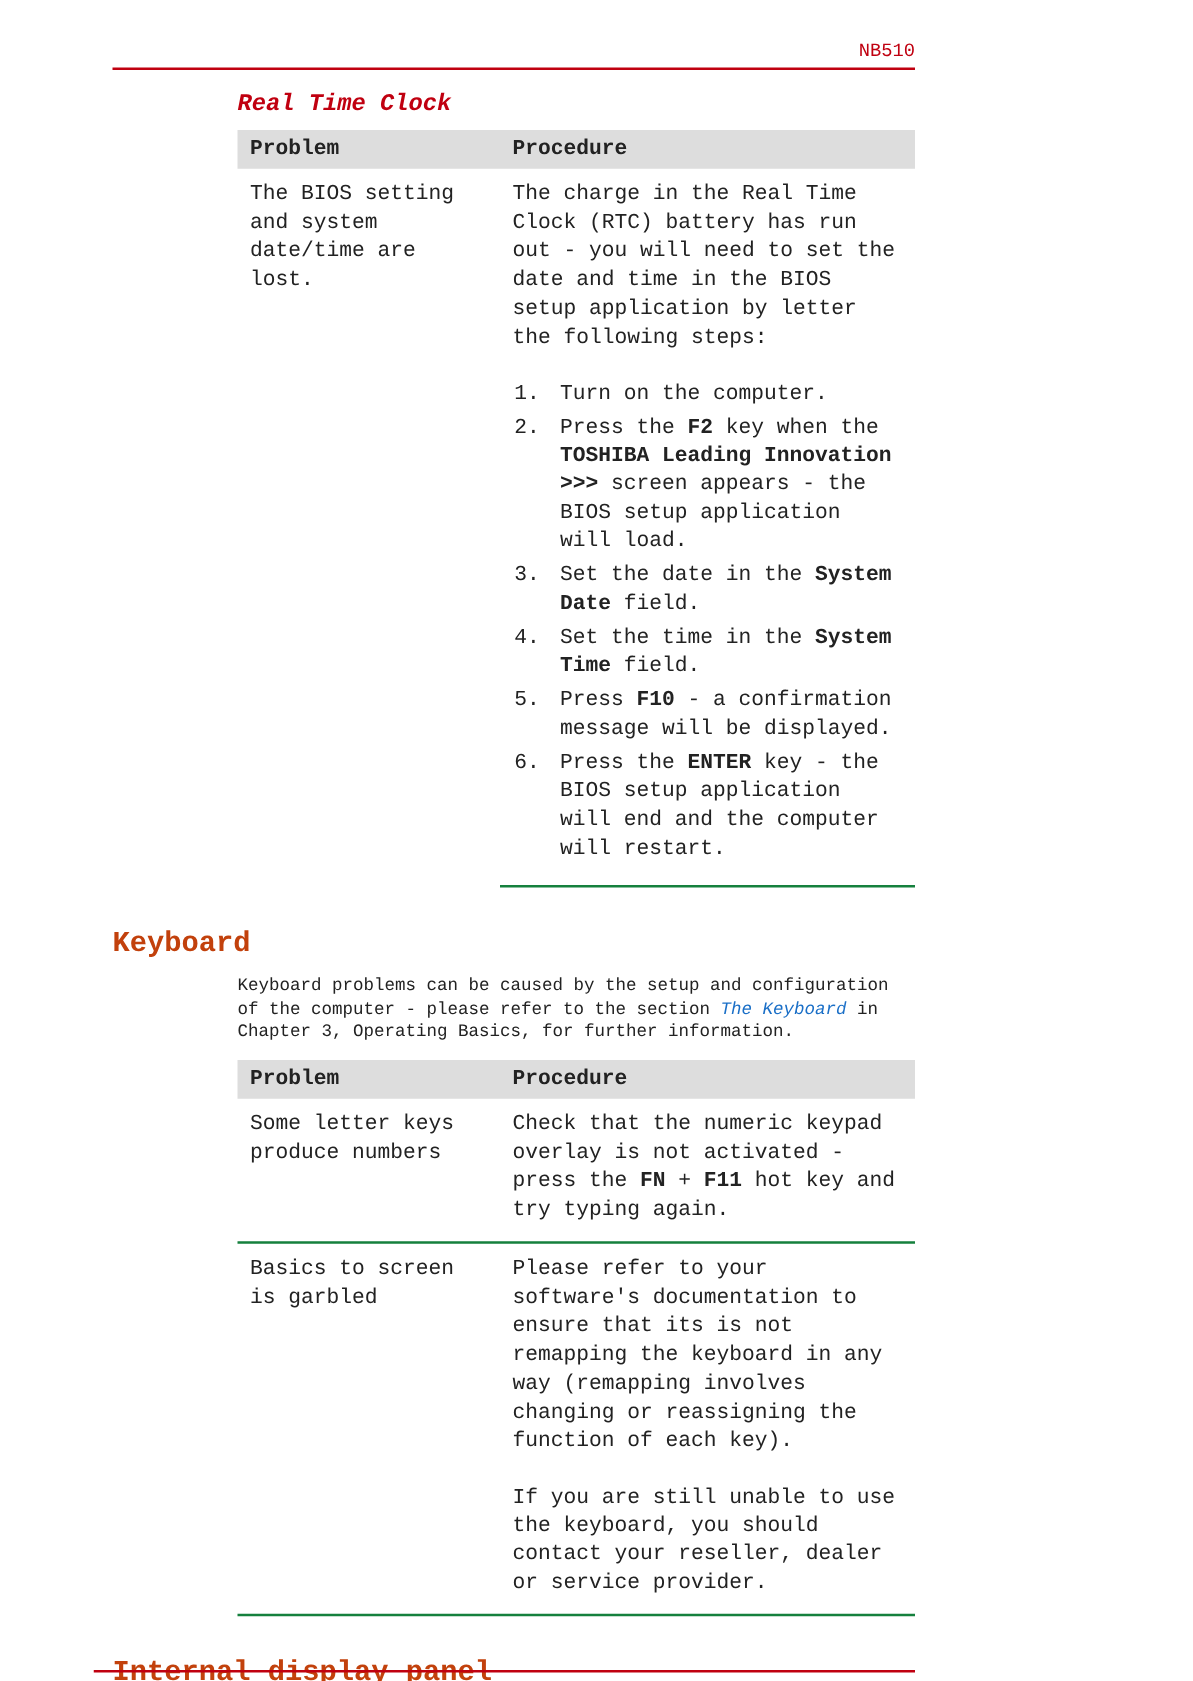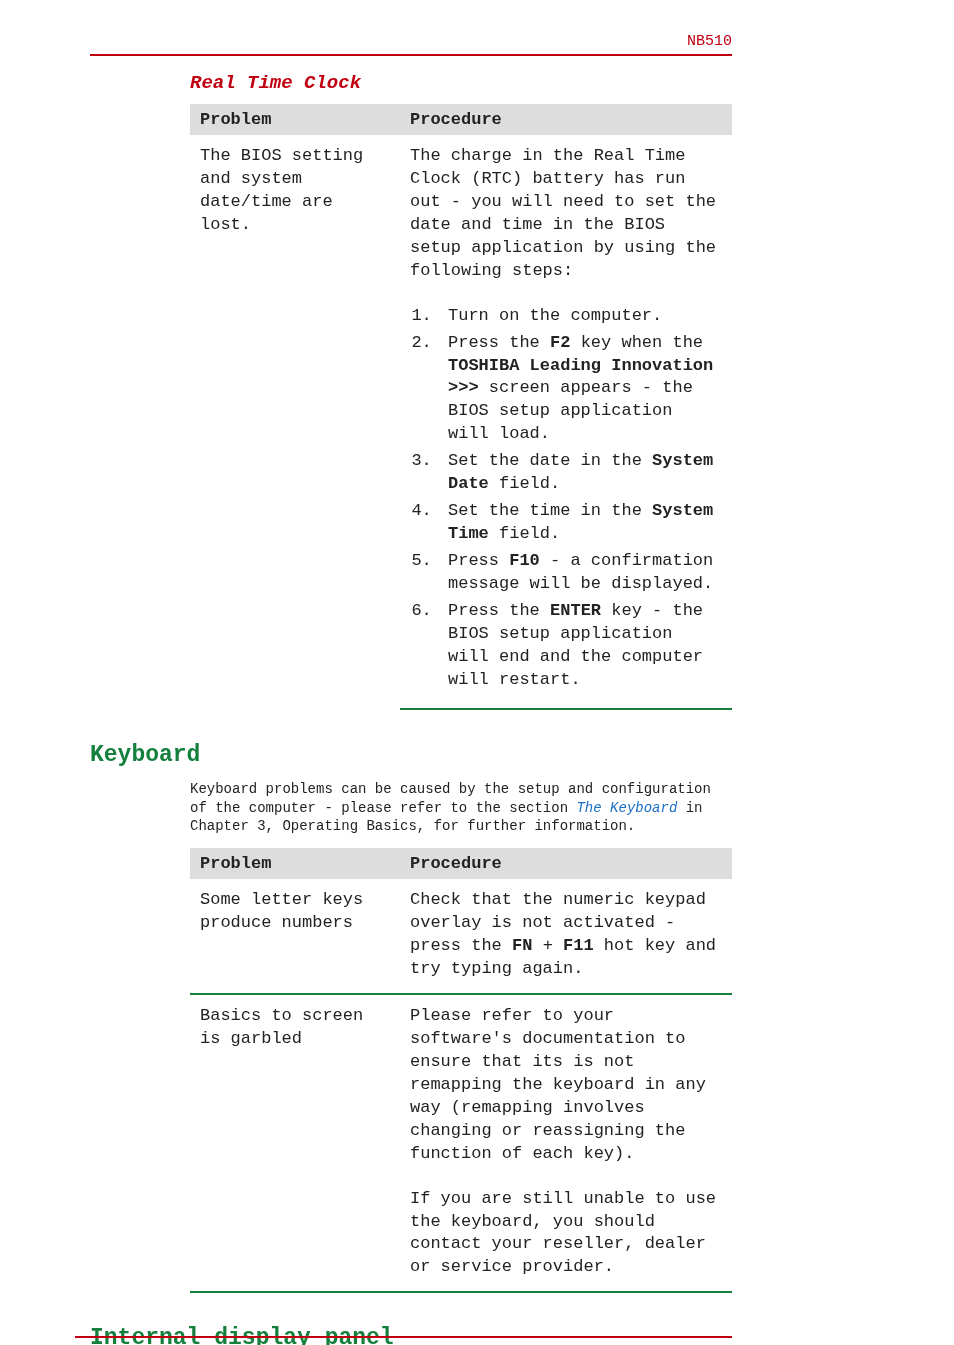--- a/index.html
+++ b/index.html
@@ -139,7 +139,7 @@
       </tr>
       <tr>
         <td class="col1" rowspan="2">The BIOS setting and system date/time are lost.</td>
-        <td>The charge in the Real Time Clock (RTC) battery has run out - you will need to set the date and time in the BIOS setup application by using the following steps:</td>
+        <td>The charge in the Real Time Clock (RTC) battery has run out - you will need to set the date and time in the BIOS setup application by letter the following steps:</td>
       </tr>
       <tr class="row-sep">
         <td>

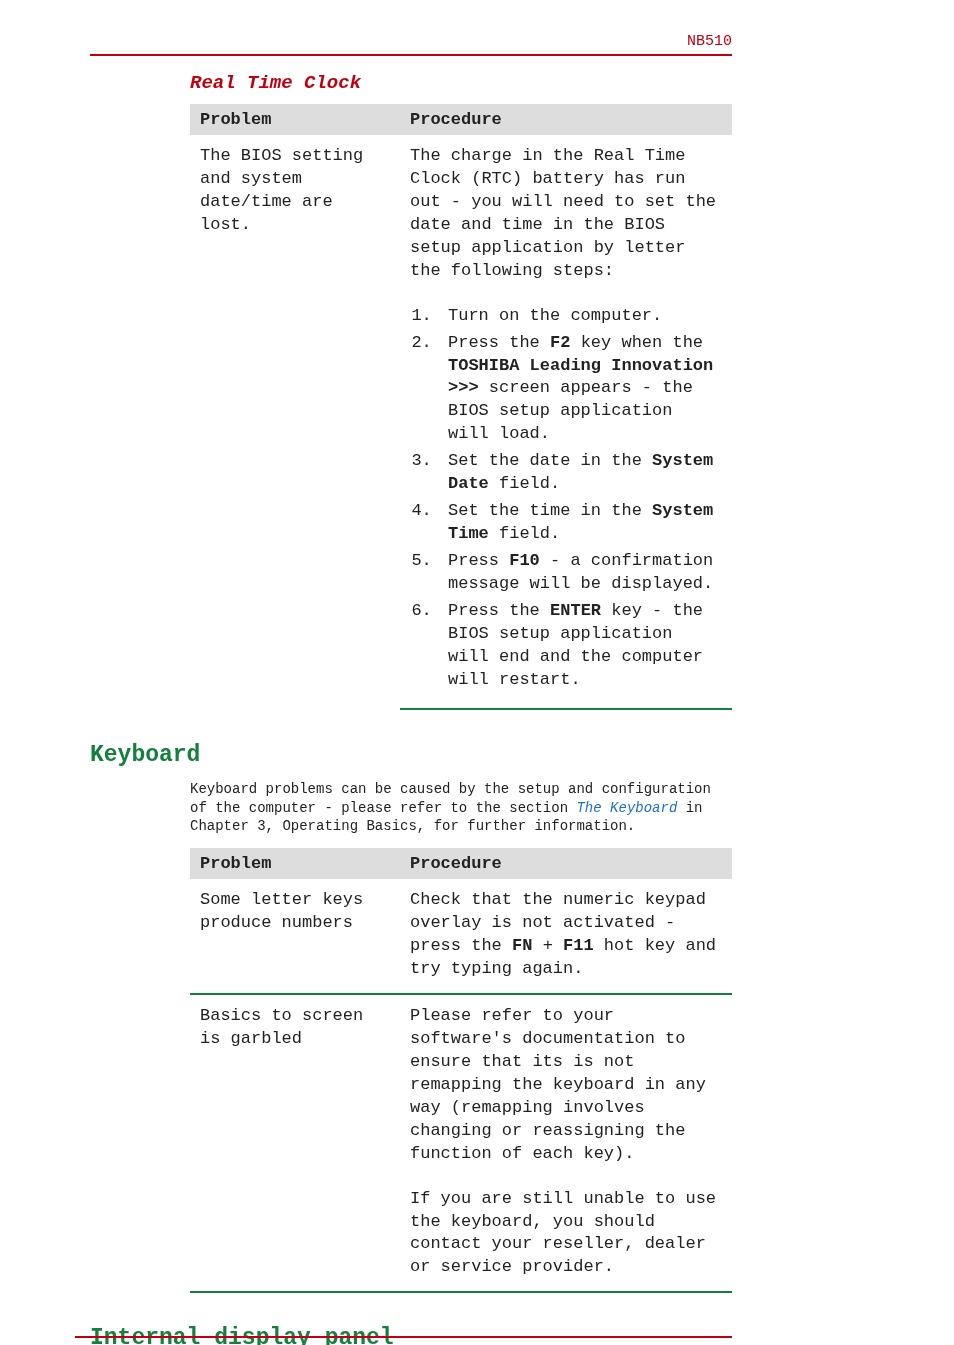--- a/index.html
+++ b/index.html
@@ -44,7 +44,7 @@
     margin: 16px 0 10px 0;
   }
   .h2 {
-    color: #15803d;
+    color: #c2410c;
     font-weight: bold;
     font-size: 23px;
     margin: 32px 0 12px 16px;

